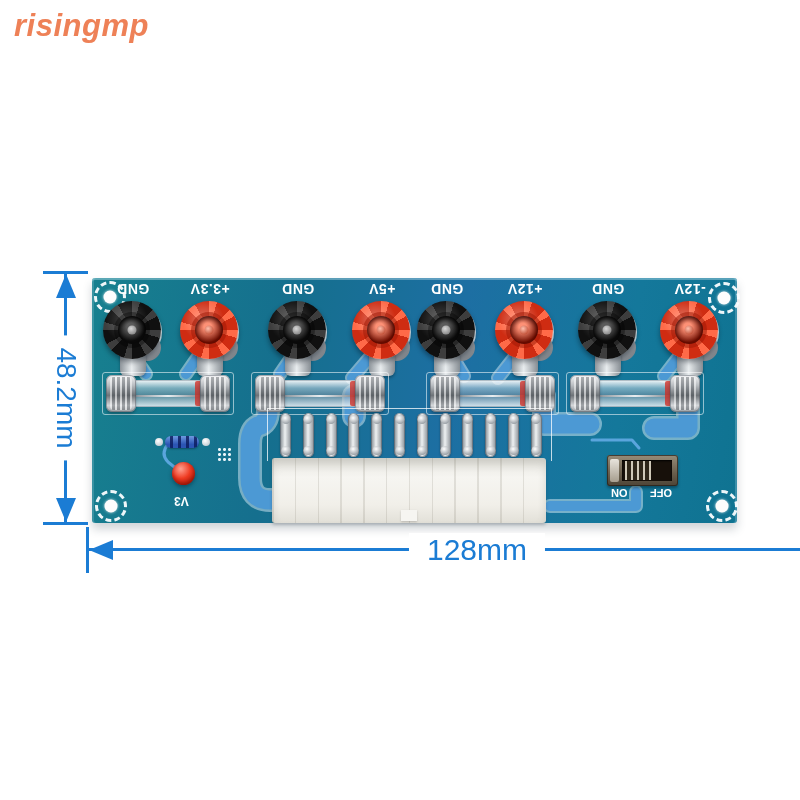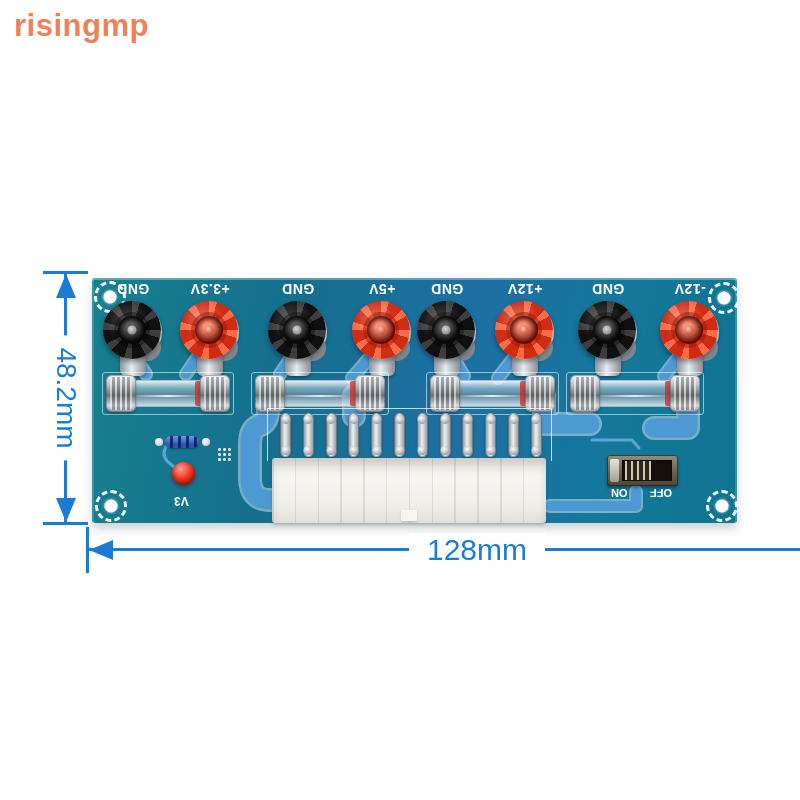--- a/index.html
+++ b/index.html
@@ -8,7 +8,7 @@
 
   
   .watermark{position:absolute;left:14px;top:8px;font-size:31px;font-weight:600;
-             letter-spacing:.5px;color:var(--orange,#ee8157);}
+             letter-spacing:.5px;color:var(--orange,#ee8157);font-style:italic;}
 
   
   .board{position:absolute;left:92px;top:278px;width:645px;height:245px;border-radius:3px;

